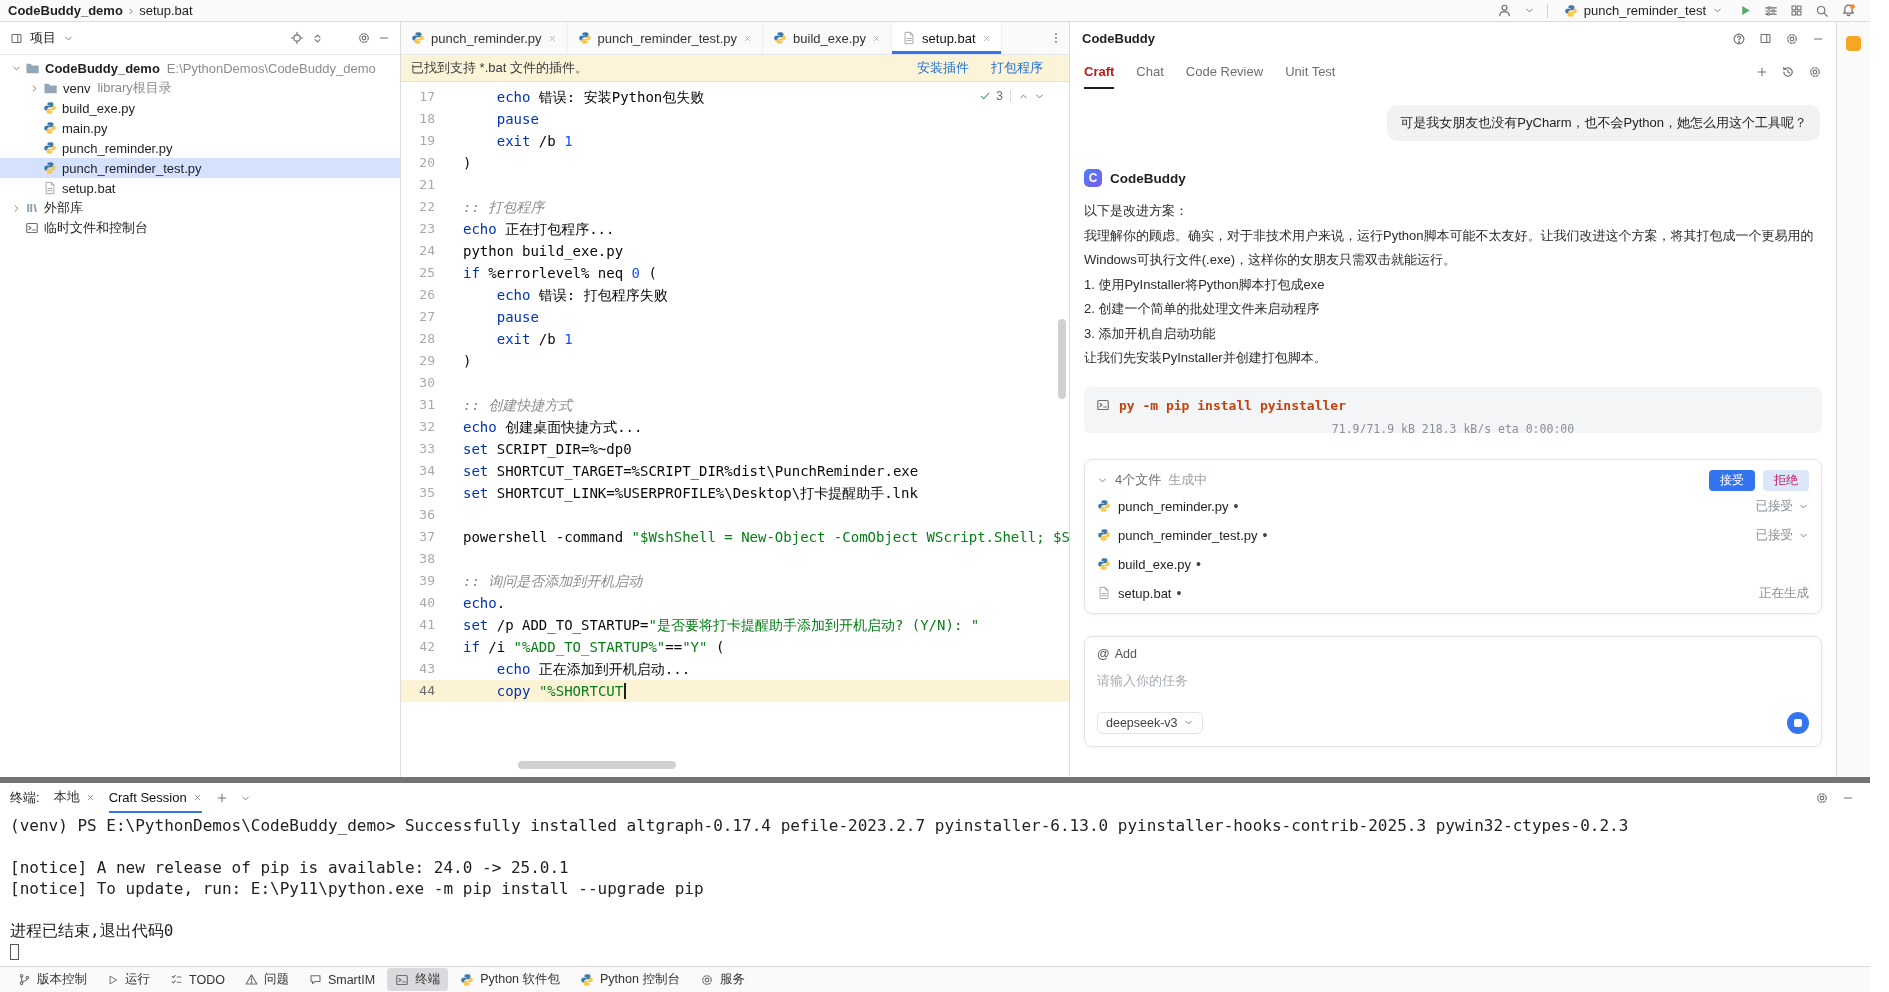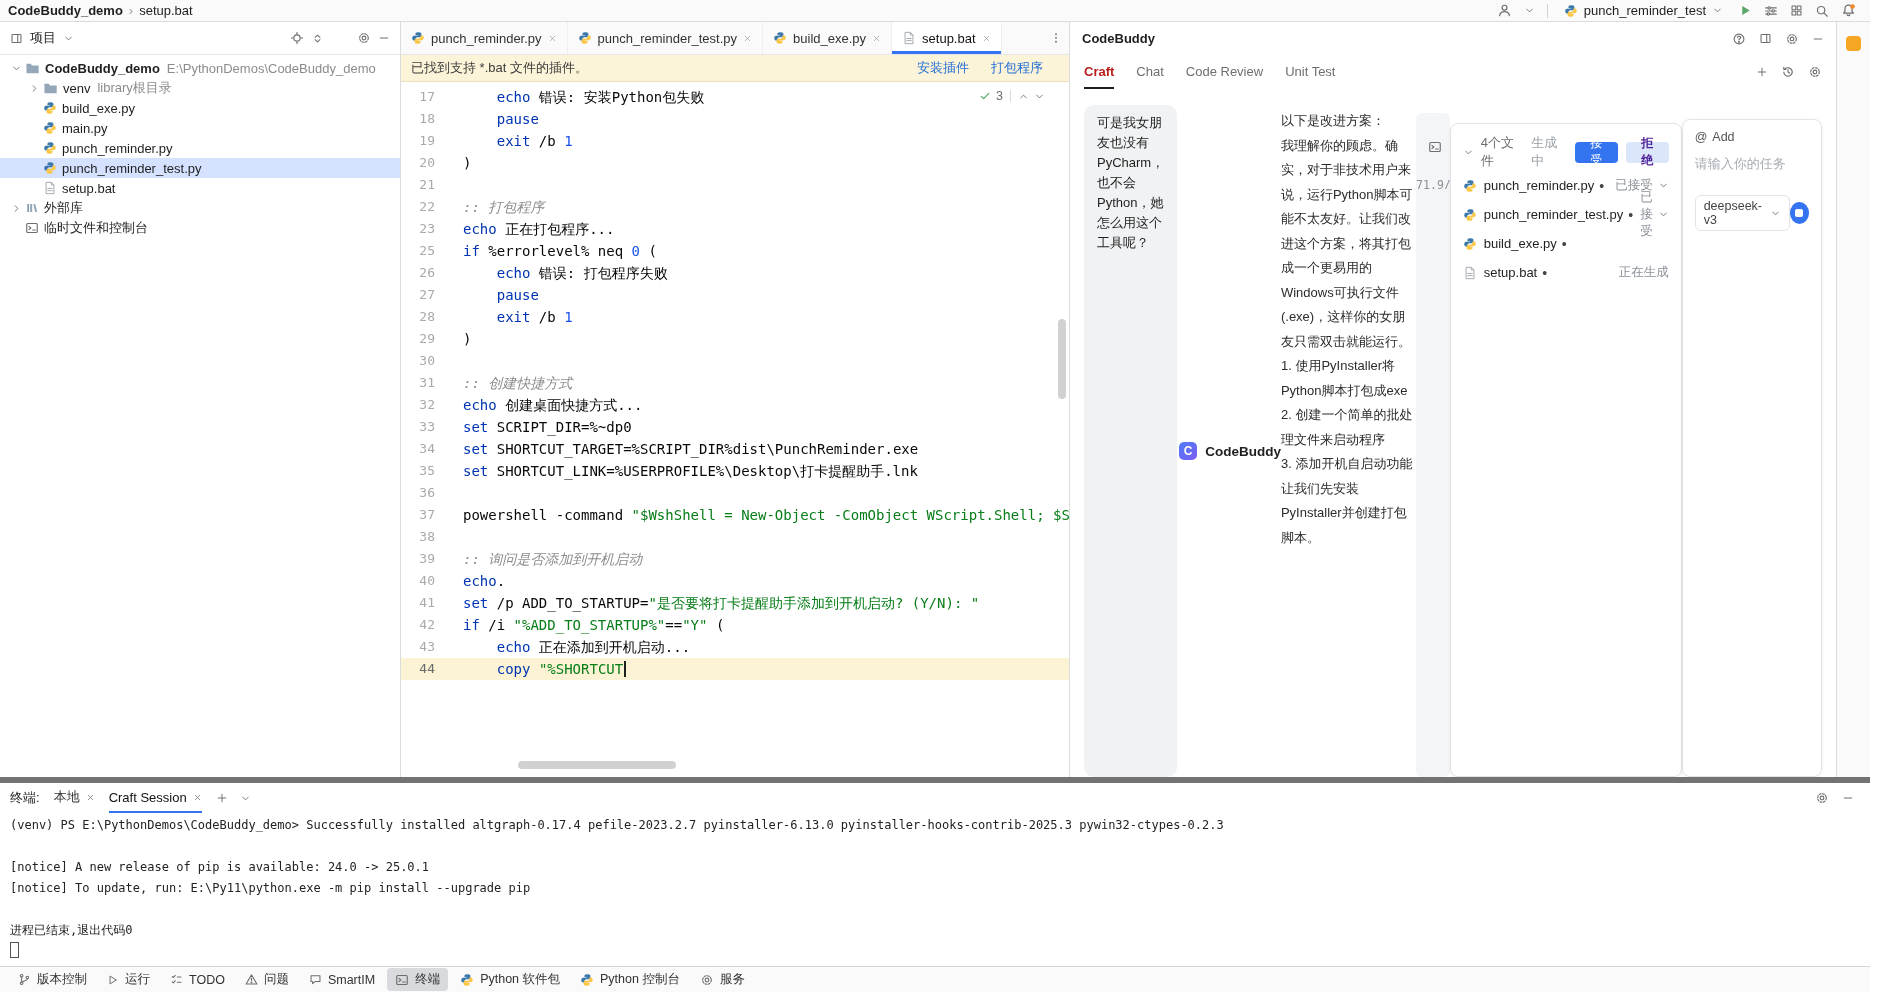--- a/index.html
+++ b/index.html
@@ -68,7 +68,7 @@
   .as-tab { display:flex; align-items:center; color:#6e6e6e; border-bottom:2px solid transparent; cursor:pointer; }
   .as-tab.active { color:#b91c1c; font-weight:bold; border-bottom-color:#1f1f1f; }
   .as-tabs .ticons { margin-left:auto; display:flex; gap:13px; align-items:center; }
-  .as-body { flex:1; min-height:0; overflow:hidden; padding:8px 14px 0; display:flex; flex-direction:row; }
+  .as-body { flex:1; min-height:0; overflow:hidden; padding:8px 14px 0; display:flex; flex-direction:column; }
   .bubble { margin:8px 2px 0 auto; max-width:620px; background:#f1f2f4; border-radius:10px; padding:8px 13px; line-height:20px; }
   .bot-head { margin-top:28px; display:flex; align-items:center; gap:8px; }
   .bot-logo { width:18px; height:18px; border-radius:5px; background:linear-gradient(135deg,#4f7df9,#7a5cf0); color:#fff; font-size:12px; font-weight:bold; display:flex; align-items:center; justify-content:center; }

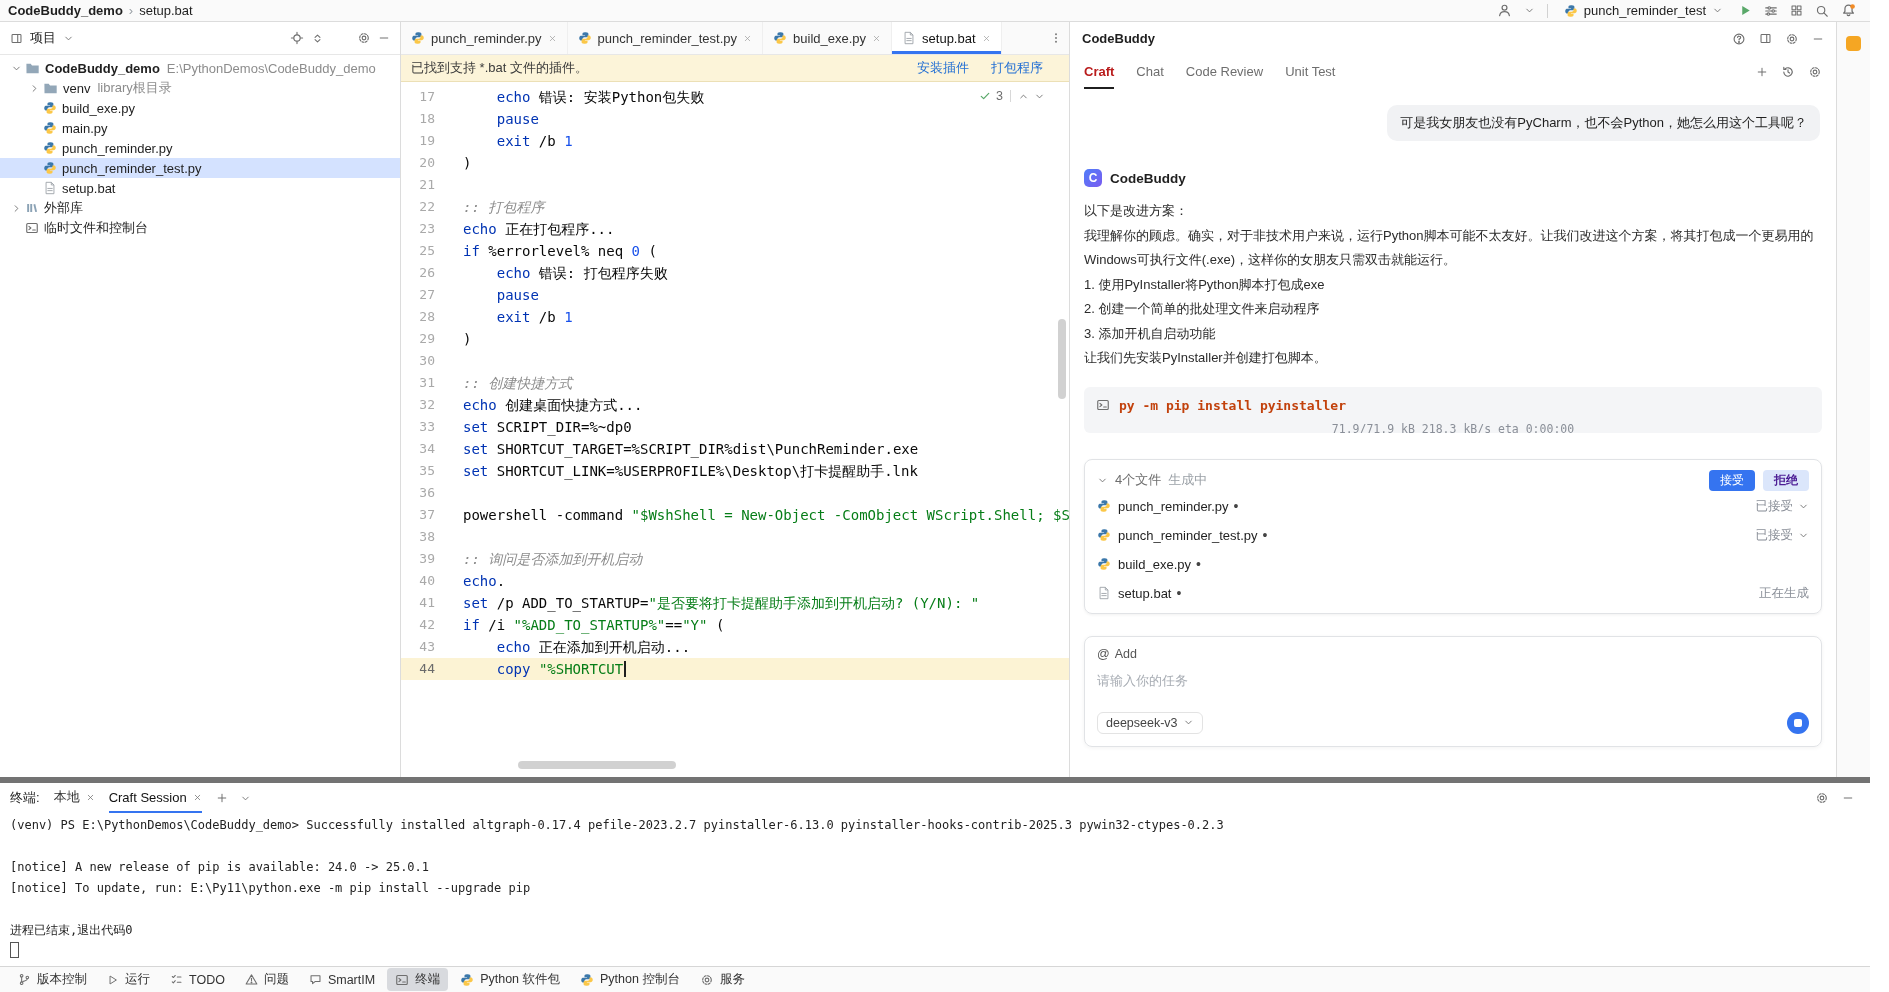--- a/index.html
+++ b/index.html
@@ -450,6 +450,11 @@
               <span class="ln">23</span>
               <span class="fold"></span>
               <span class="src"><span class="tok-k">echo</span><span class="tok-t"> 正在打包程序...</span></span>
+            </div>
+            <div class="code-row">
+              <span class="ln">24</span>
+              <span class="fold"></span>
+              <span class="src"><span class="tok-t">python build_exe.py</span></span>
             </div>
             <div class="code-row">
               <span class="ln">25</span>

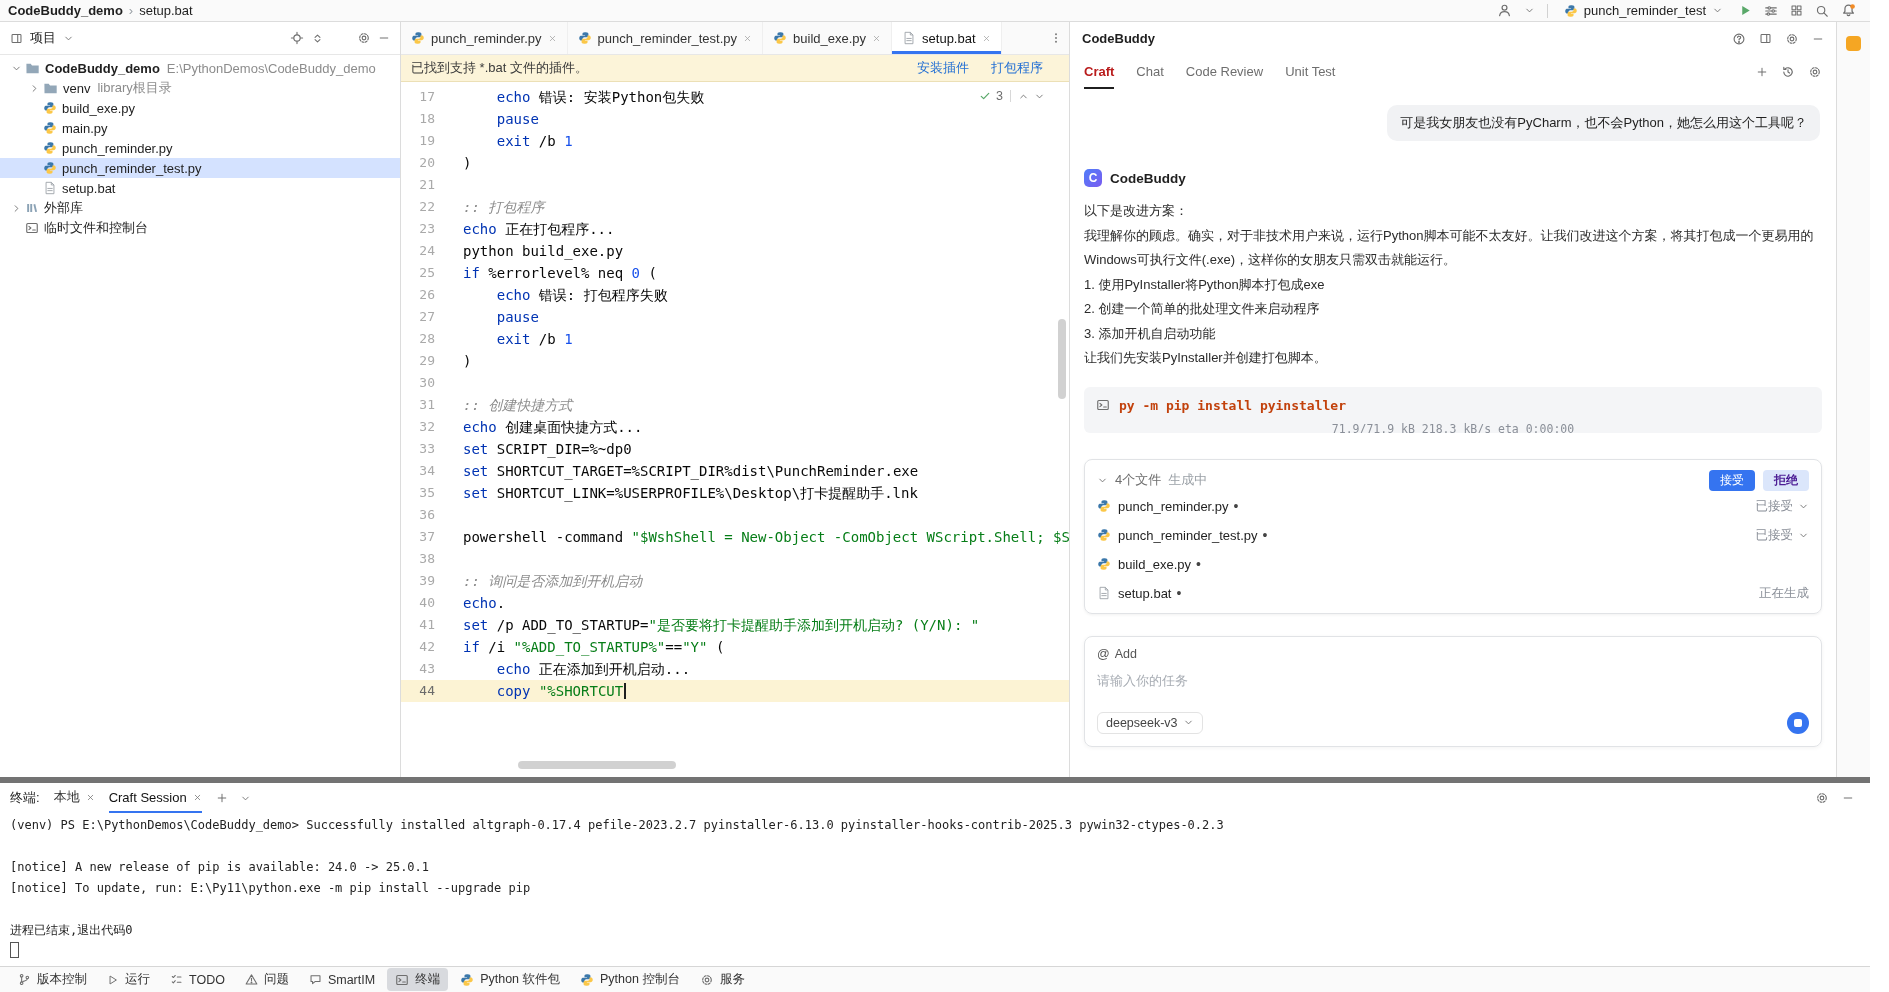--- a/index.html
+++ b/index.html
@@ -85,7 +85,7 @@
   .fp-btns { margin-left:auto; display:flex; gap:8px; }
   .btn { height:21px; padding:0 11px; border-radius:4px; font-size:12px; display:flex; align-items:center; cursor:pointer; border:none; }
   .btn.primary { background:#3574f0; color:#fff; }
-  .btn.tint { background:#dbe6fb; color:#4c1d95;font-weight:bold; }
+  .btn.tint { background:#dbe6fb; color:#be185d; }
   .file-row { height:27px; display:flex; align-items:center; gap:7px; margin-top:2px; }
   .file-dot { color:#444; font-size:14px; margin-left:-2px; }
   .file-status { margin-left:auto; color:#8a8f98; font-size:12.5px; display:flex; align-items:center; gap:5px; }

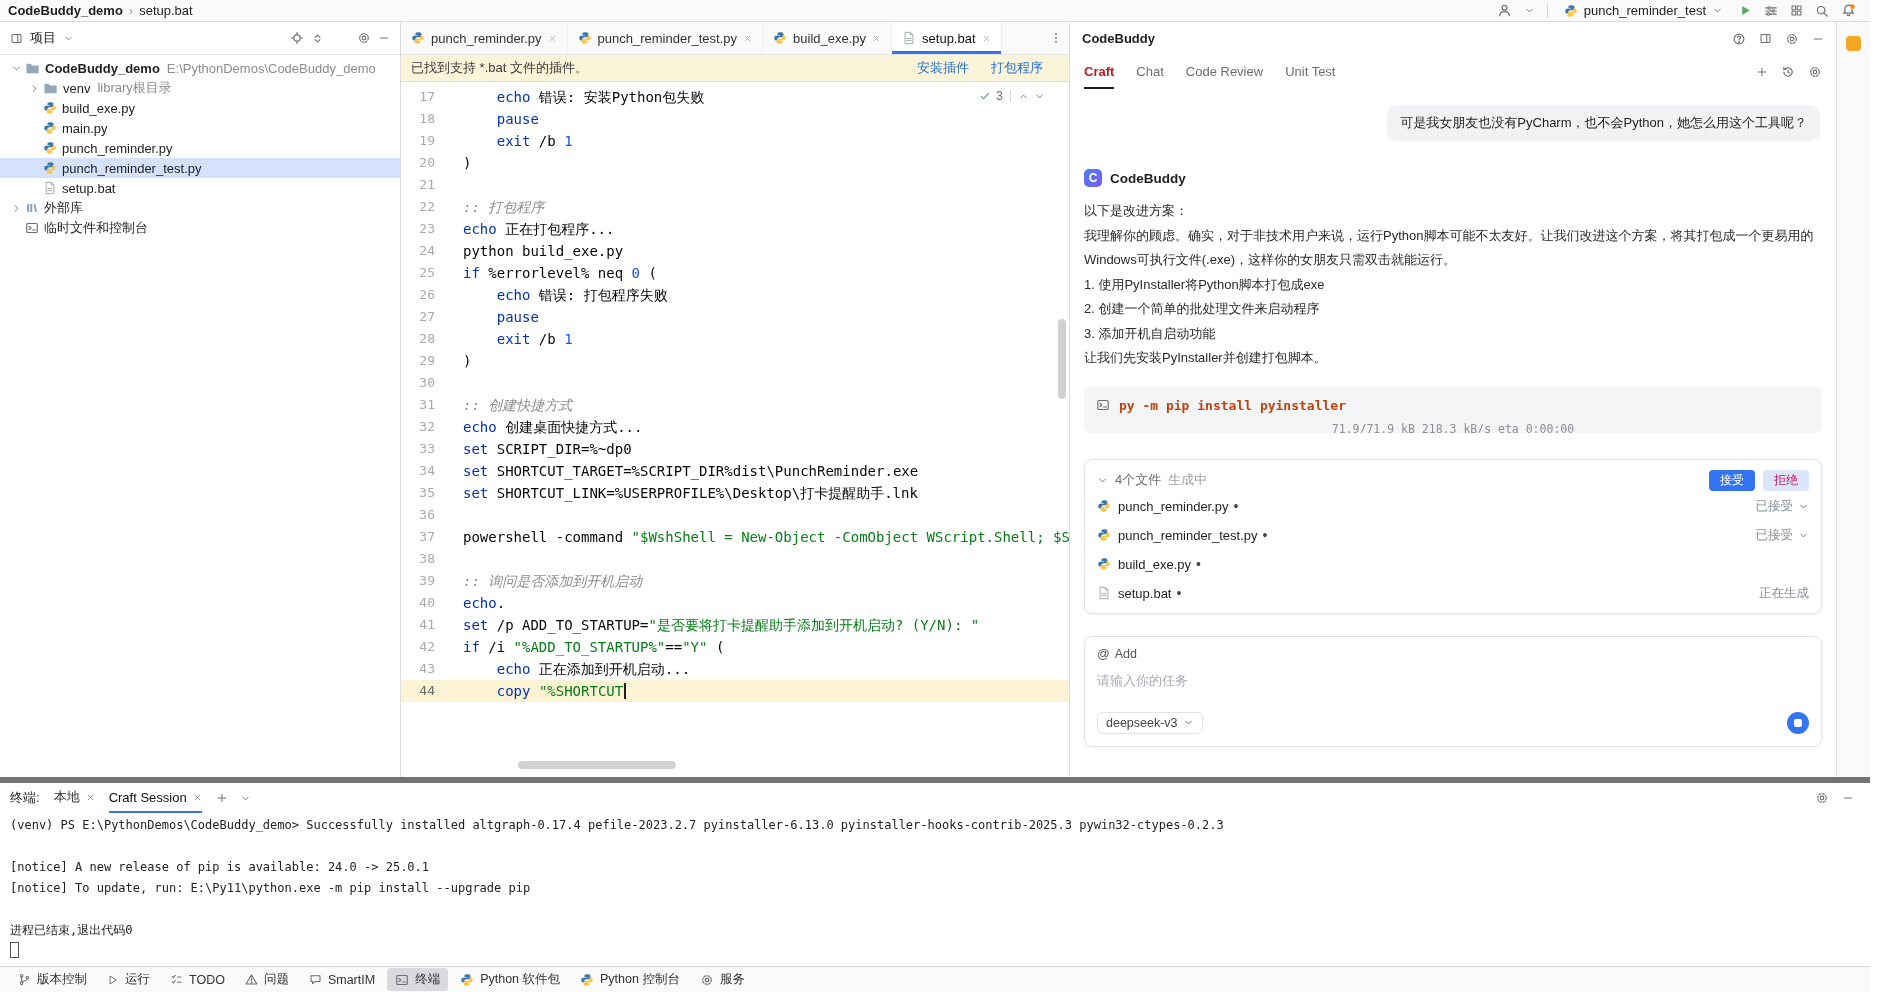--- a/index.html
+++ b/index.html
@@ -109,7 +109,7 @@
   .term-tab.active { border-bottom-color:#3574f0; color:#111; }
   .term-ticons { display:flex; gap:12px; align-items:center; }
   .term-right { margin-left:auto; display:flex; gap:13px; align-items:center; padding-right:6px; }
-  .term-body { flex:1; overflow:hidden; padding:2px 10px 0; font-family:"DejaVu Sans Mono",monospace; font-size:12px; line-height:21px; color:#222; white-space:pre; }
+  .term-body { flex:1; overflow:hidden; padding:2px 10px 0; font-family:"DejaVu Sans Mono",monospace; font-size:16px; line-height:21px; color:#222; white-space:pre; }
   .term-cursor { display:inline-block; width:9px; height:16px; border:1px solid #555; vertical-align:-3px; }
 
   

